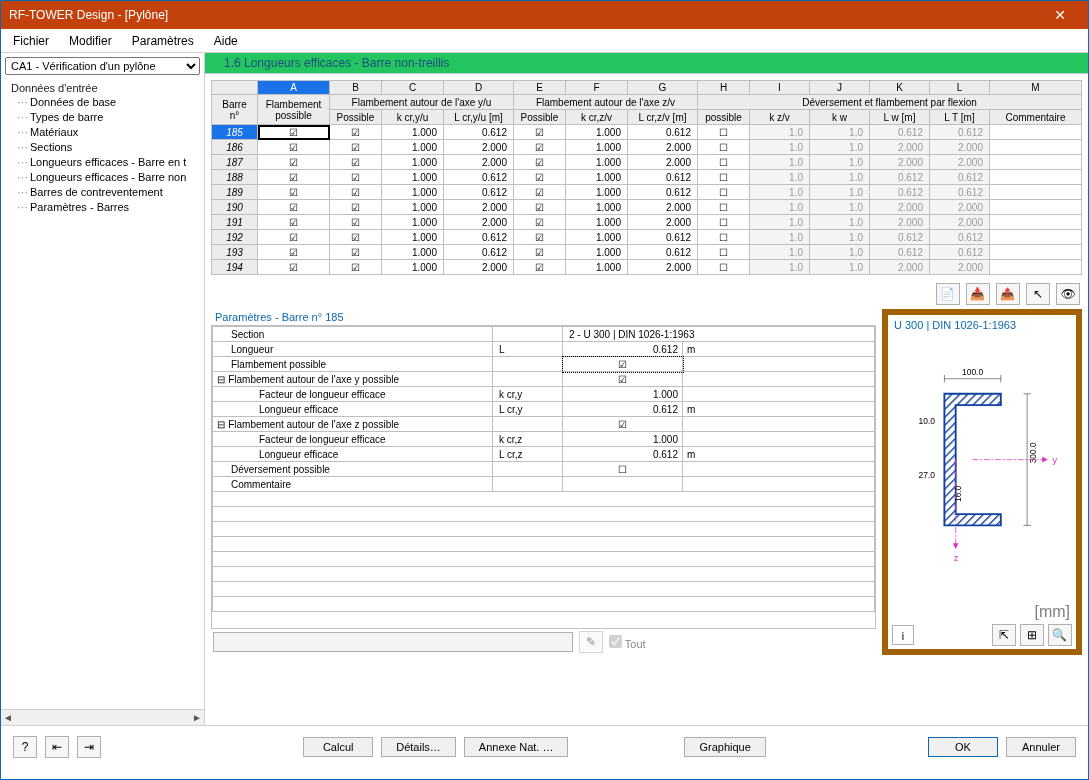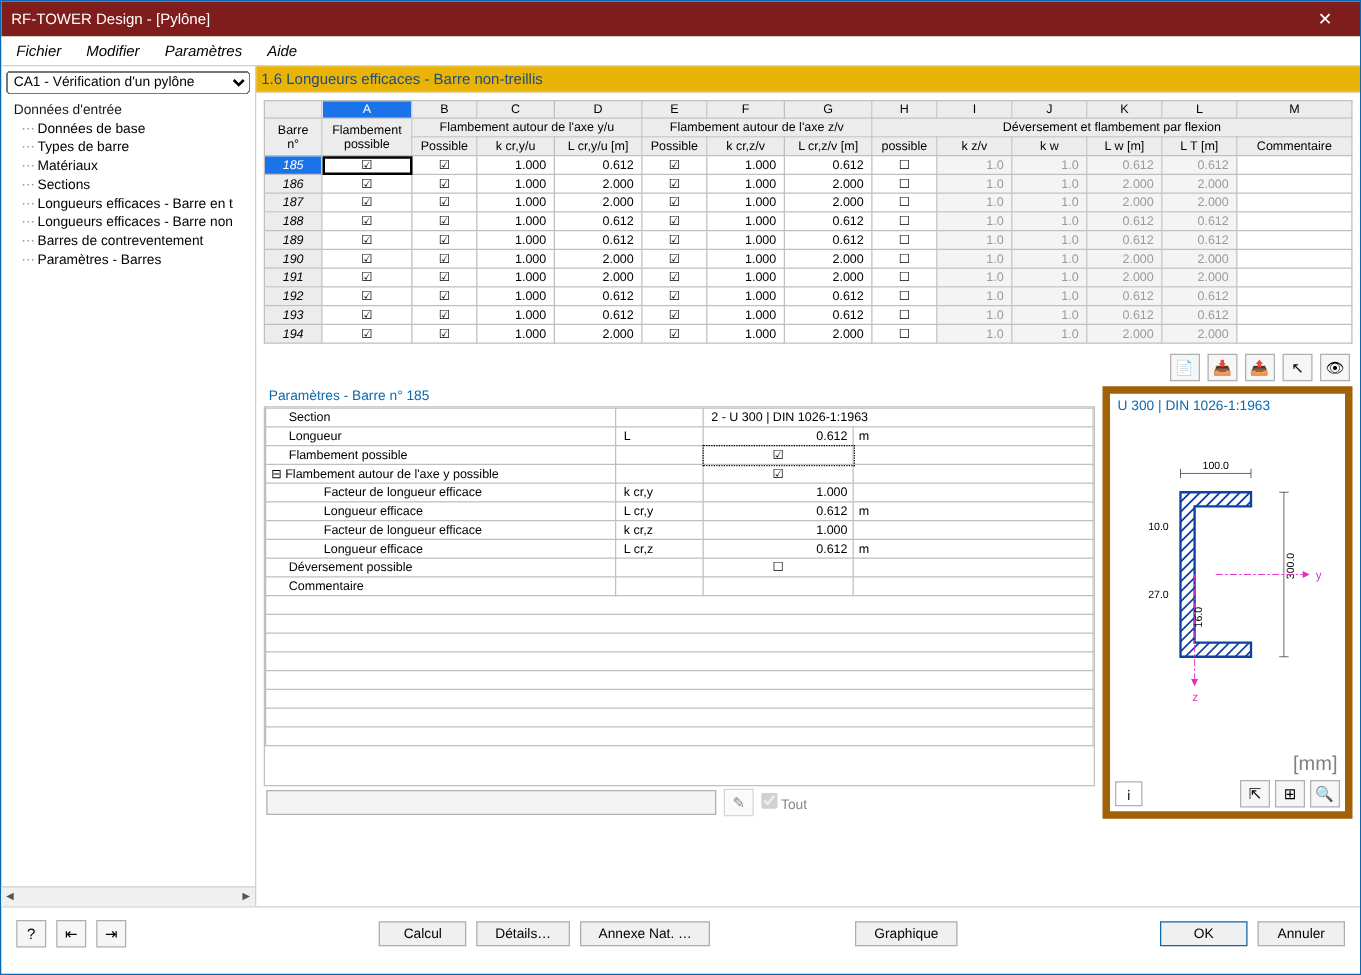--- a/index.html
+++ b/index.html
@@ -4,7 +4,7 @@
 <style>
 * { box-sizing: border-box; margin: 0; padding: 0; }
 body { font-family: "Segoe UI", Tahoma, sans-serif; font-size: 11px; background: #fff; width: 1089px; height: 780px; overflow: hidden; position: relative; border: 1px solid #0a69b0; }
-.titlebar { background: #7f1d1d; color: #fff; height: 28px; display: flex; align-items: center; padding: 0 8px; justify-content: space-between; }
+.titlebar { background: #c2410c; color: #fff; height: 28px; display: flex; align-items: center; padding: 0 8px; justify-content: space-between; }
 .titlebar .title { font-size: 12px; }
 .titlebar .close { width: 40px; text-align: center; font-size: 14px; cursor: pointer; }
 .menubar { height: 24px; border-bottom: 1px solid #d0d0d0; display: flex; align-items: center; padding: 0 4px; gap: 4px; font-style: italic; }

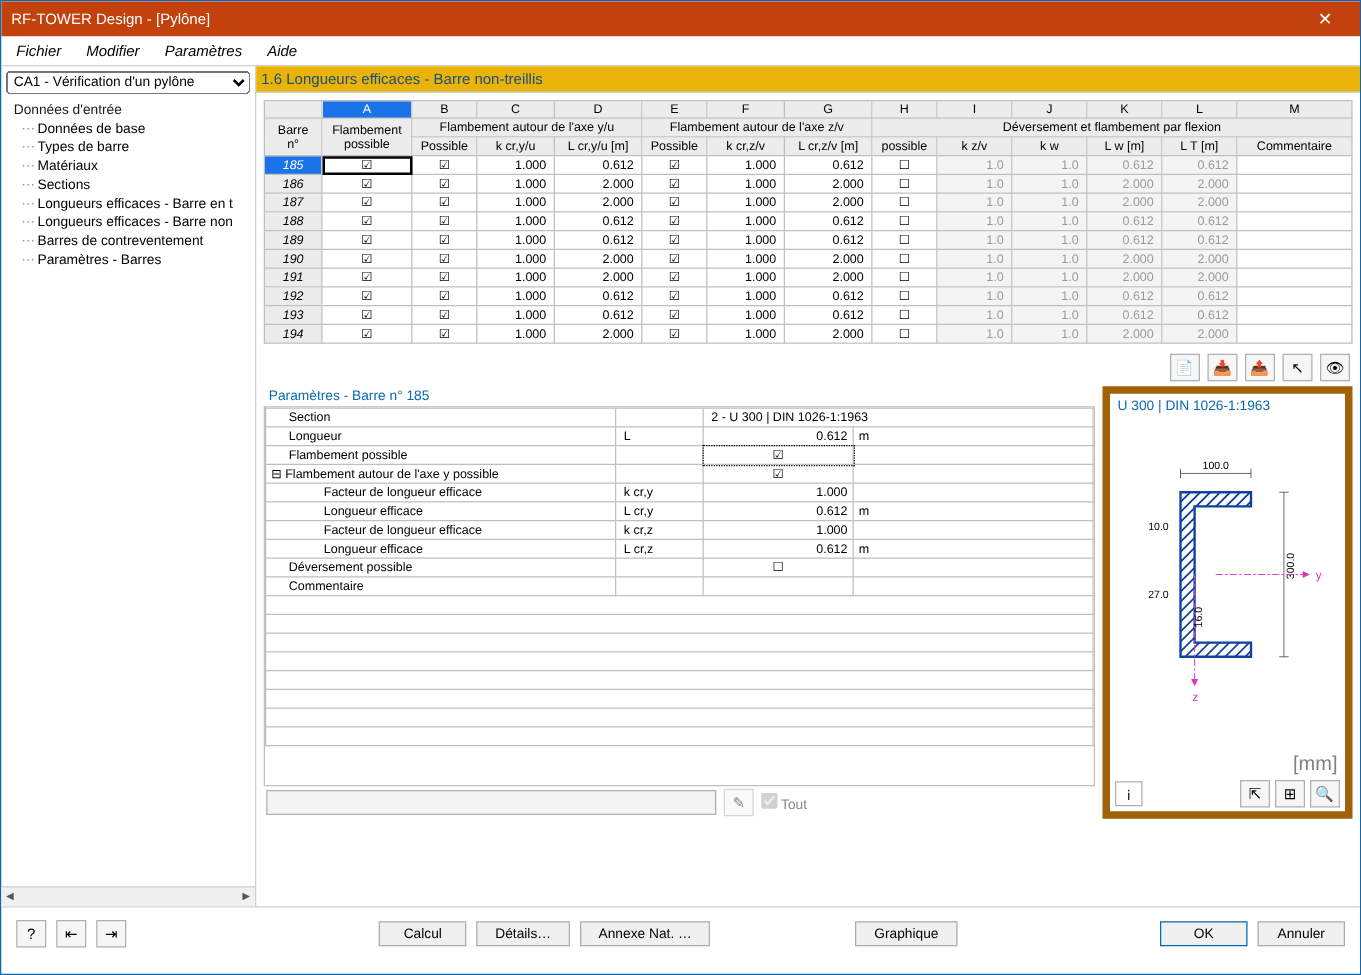--- a/index.html
+++ b/index.html
@@ -7,7 +7,7 @@
 .titlebar { background: #c2410c; color: #fff; height: 28px; display: flex; align-items: center; padding: 0 8px; justify-content: space-between; }
 .titlebar .title { font-size: 12px; }
 .titlebar .close { width: 40px; text-align: center; font-size: 14px; cursor: pointer; }
-.menubar { height: 24px; border-bottom: 1px solid #d0d0d0; display: flex; align-items: center; padding: 0 4px; gap: 4px; font-style: italic; }
+.menubar { height: 24px; border-bottom: 1px solid #d0d0d0; display: flex; align-items: center; padding: 0 4px; gap: 4px; }
 .menubar .menu-item { padding: 2px 8px; cursor: pointer; font-size: 12px; }
 .content { display: flex; height: 672px; }
 .sidebar { width: 204px; border-right: 1px solid #d0d0d0; display: flex; flex-direction: column; }

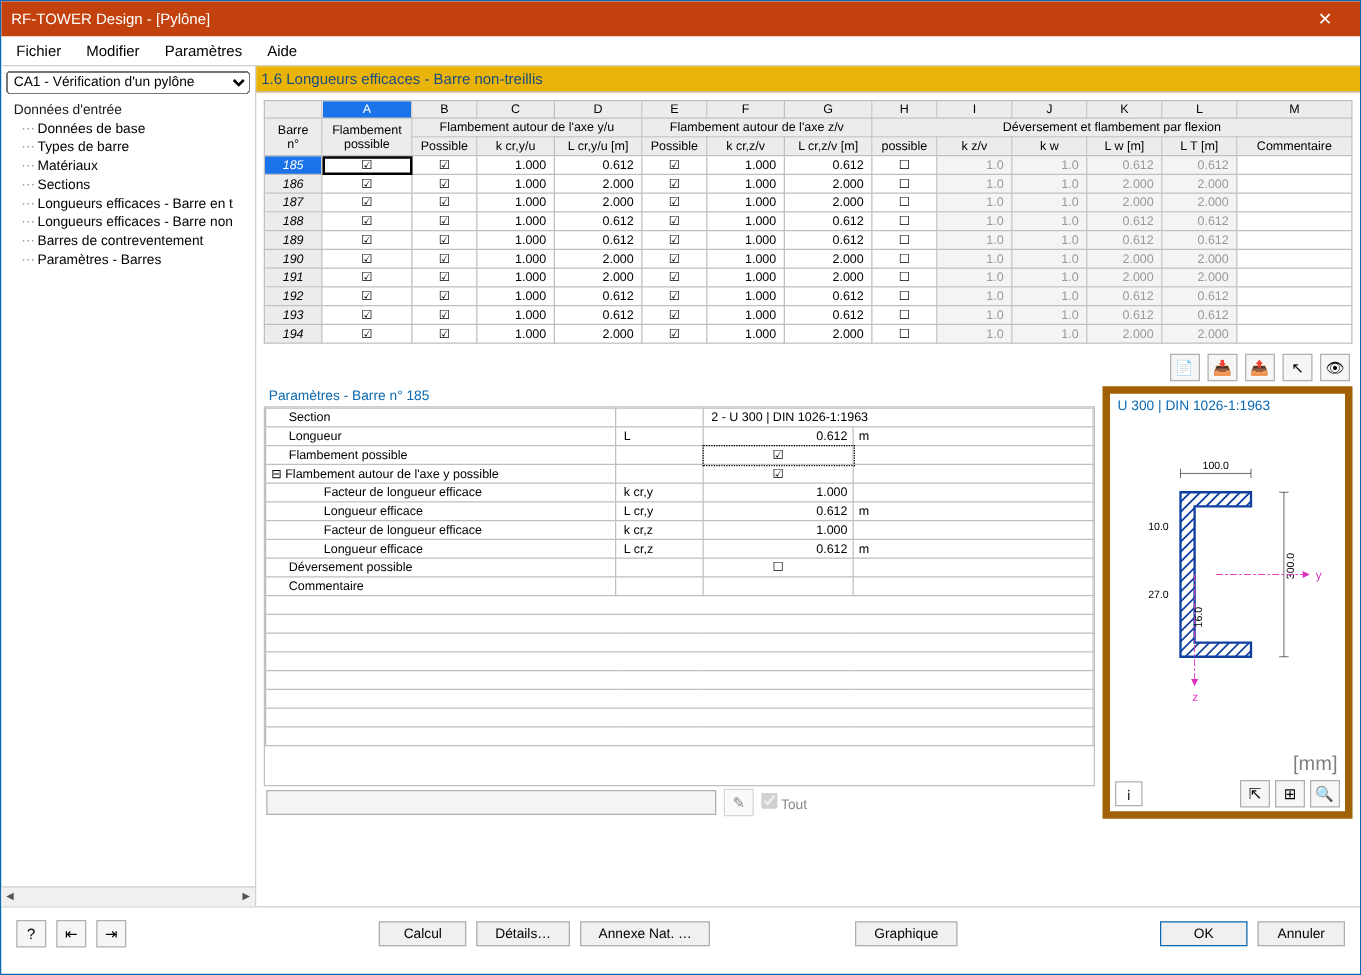--- a/index.html
+++ b/index.html
@@ -19,7 +19,7 @@
 .tree-item.child::before { content: "⋯"; color: #999; margin-right: 3px; letter-spacing: -1px; }
 .sidebar-scroll { height: 16px; background: #f0f0f0; border-top: 1px solid #d0d0d0; display:flex; justify-content:space-between; align-items:center; padding:0 2px; font-size:10px; color:#555;}
 .main { flex: 1; display: flex; flex-direction: column; }
-.section-title { background: #eab308; padding: 3px 4px; font-size: 12px; color: #1a4d80; border-bottom: 1px solid #c0c8d0; }
+.section-title { background: #22c55e; padding: 3px 19px; font-size: 12px; color: #1a4d80; border-bottom: 1px solid #c0c8d0; }
 .grid-area { padding: 6px 6px 4px 6px; }
 table { border-collapse: collapse; width: 100%; table-layout: fixed; }
 th, td { border: 1px solid #bfbfbf; font-size: 10px; text-align: center; padding: 1px 2px; height: 15px; overflow: hidden; white-space: nowrap; }

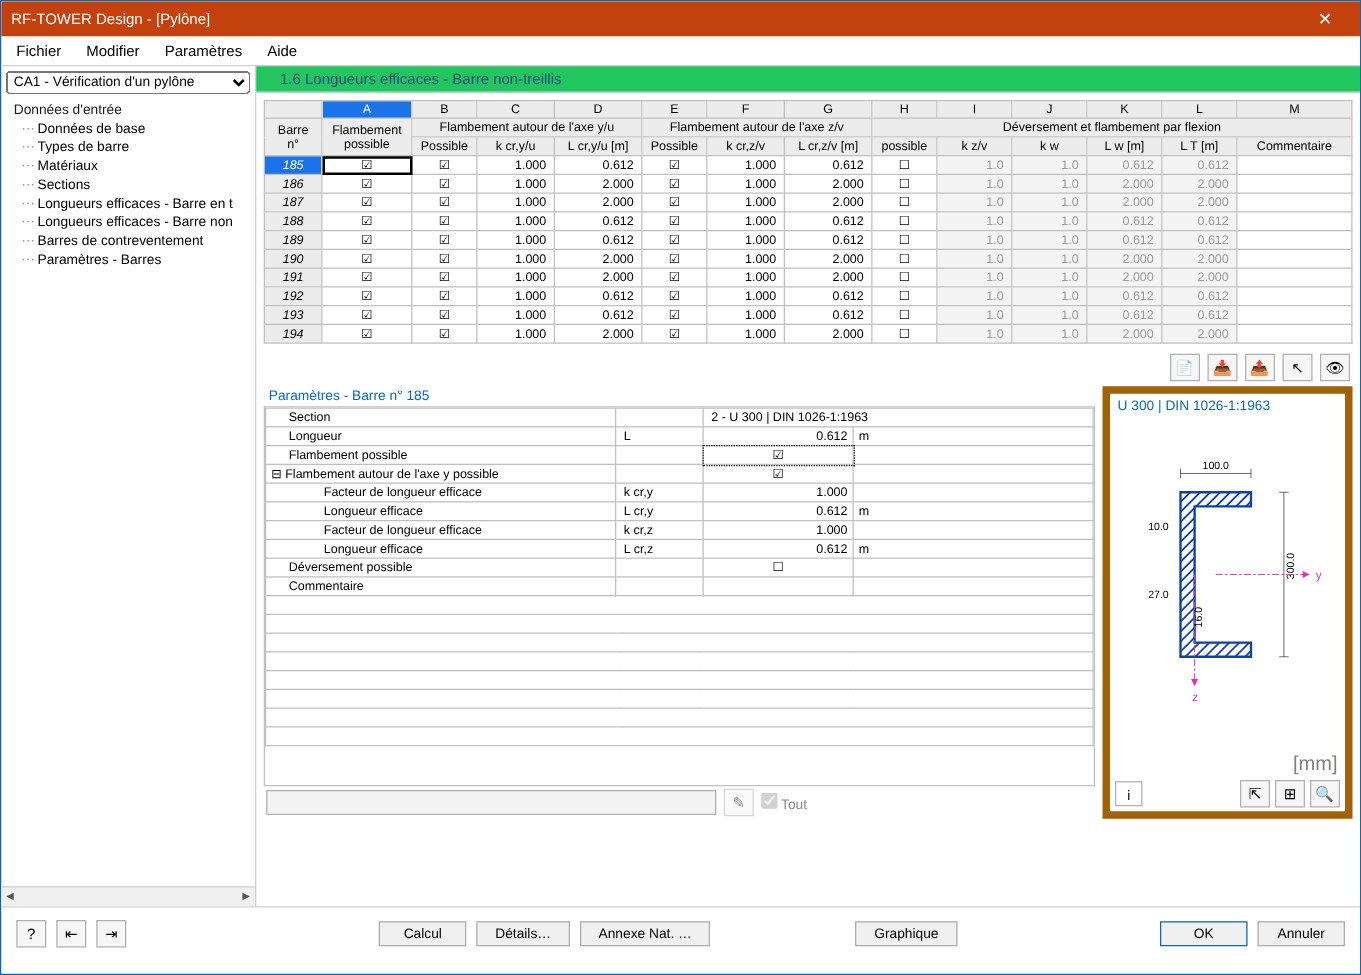--- a/index.html
+++ b/index.html
@@ -373,6 +373,12 @@
                   <td class="r">0.612</td>
                   <td>m</td>
                 </tr>
+            <tr>
+                  <td>⊟ <span>Flambement autour de l'axe z possible</span></td>
+                  <td></td>
+                  <td class="r chk" style="text-align:center">☑</td>
+                  <td></td>
+                </tr>
             <tr class="sub2">
                   <td>Facteur de longueur efficace</td>
                   <td class="sym">k cr,z</td>

